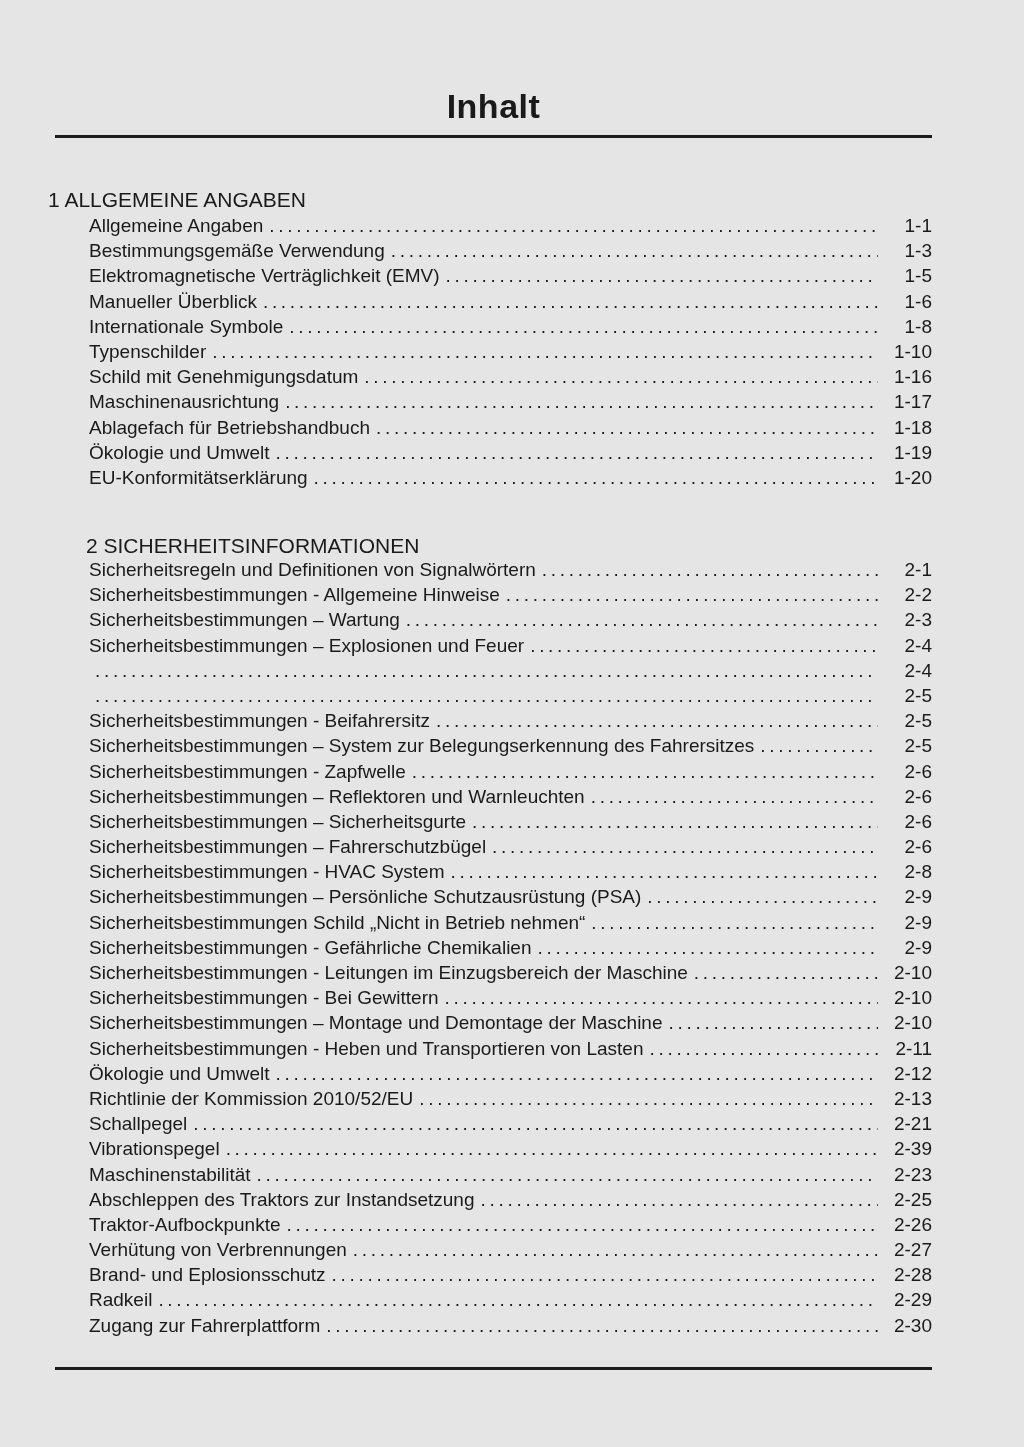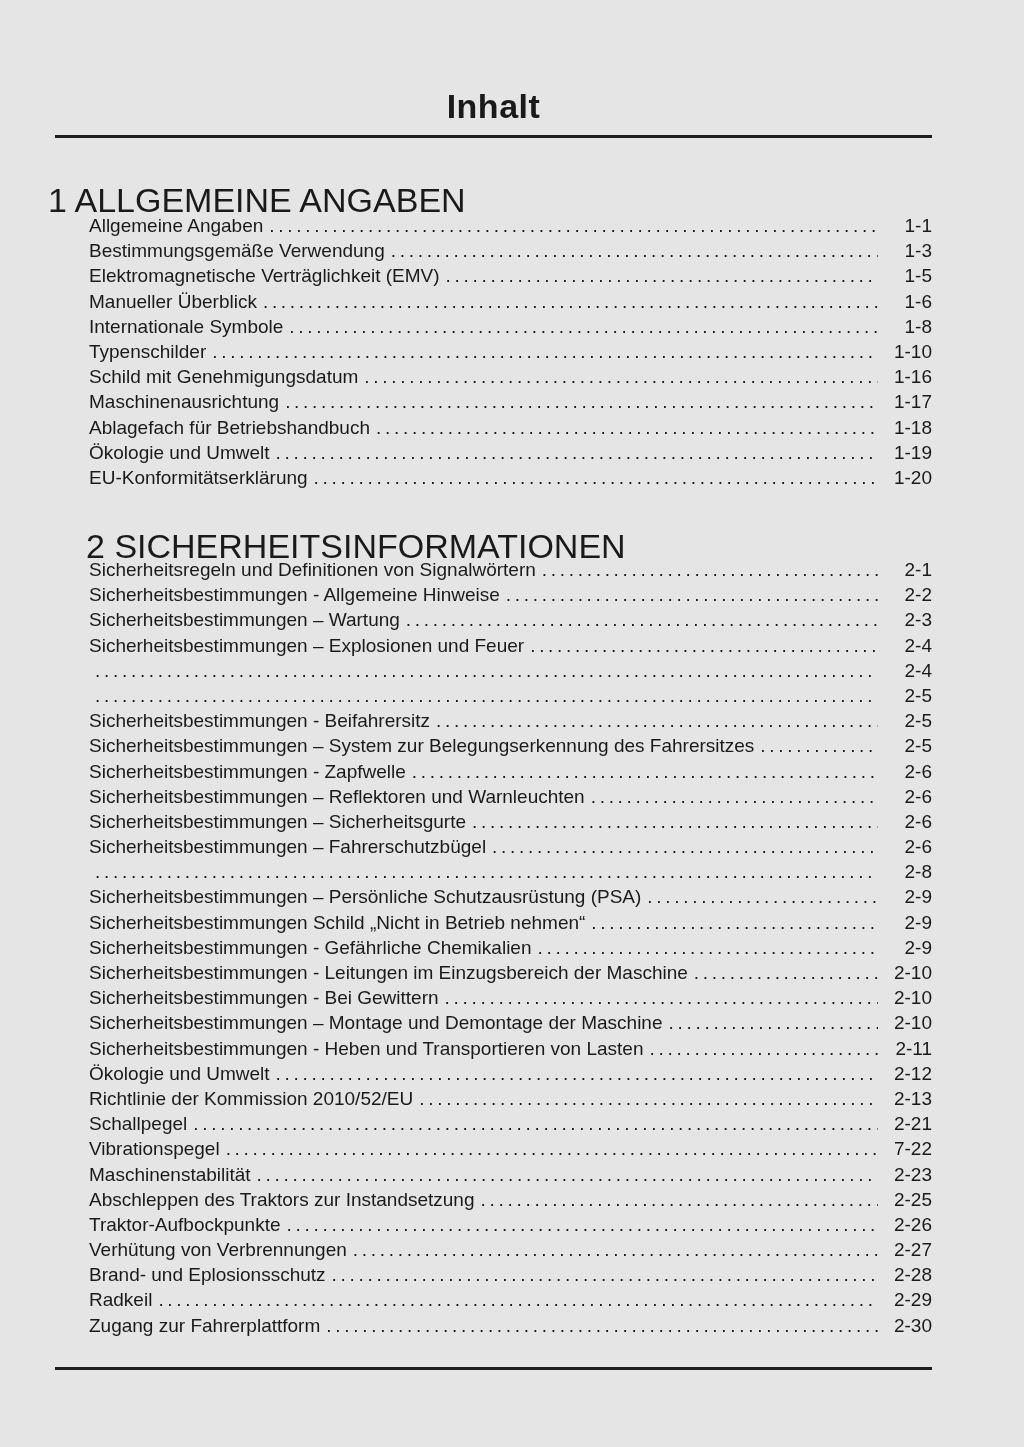--- a/index.html
+++ b/index.html
@@ -41,7 +41,7 @@
     position: absolute;
     left: 48px;
     margin: 0;
-    font-size: 34px;
+    font-size: 21px;
     line-height: 28px;
     font-weight: 400;
     white-space: nowrap;

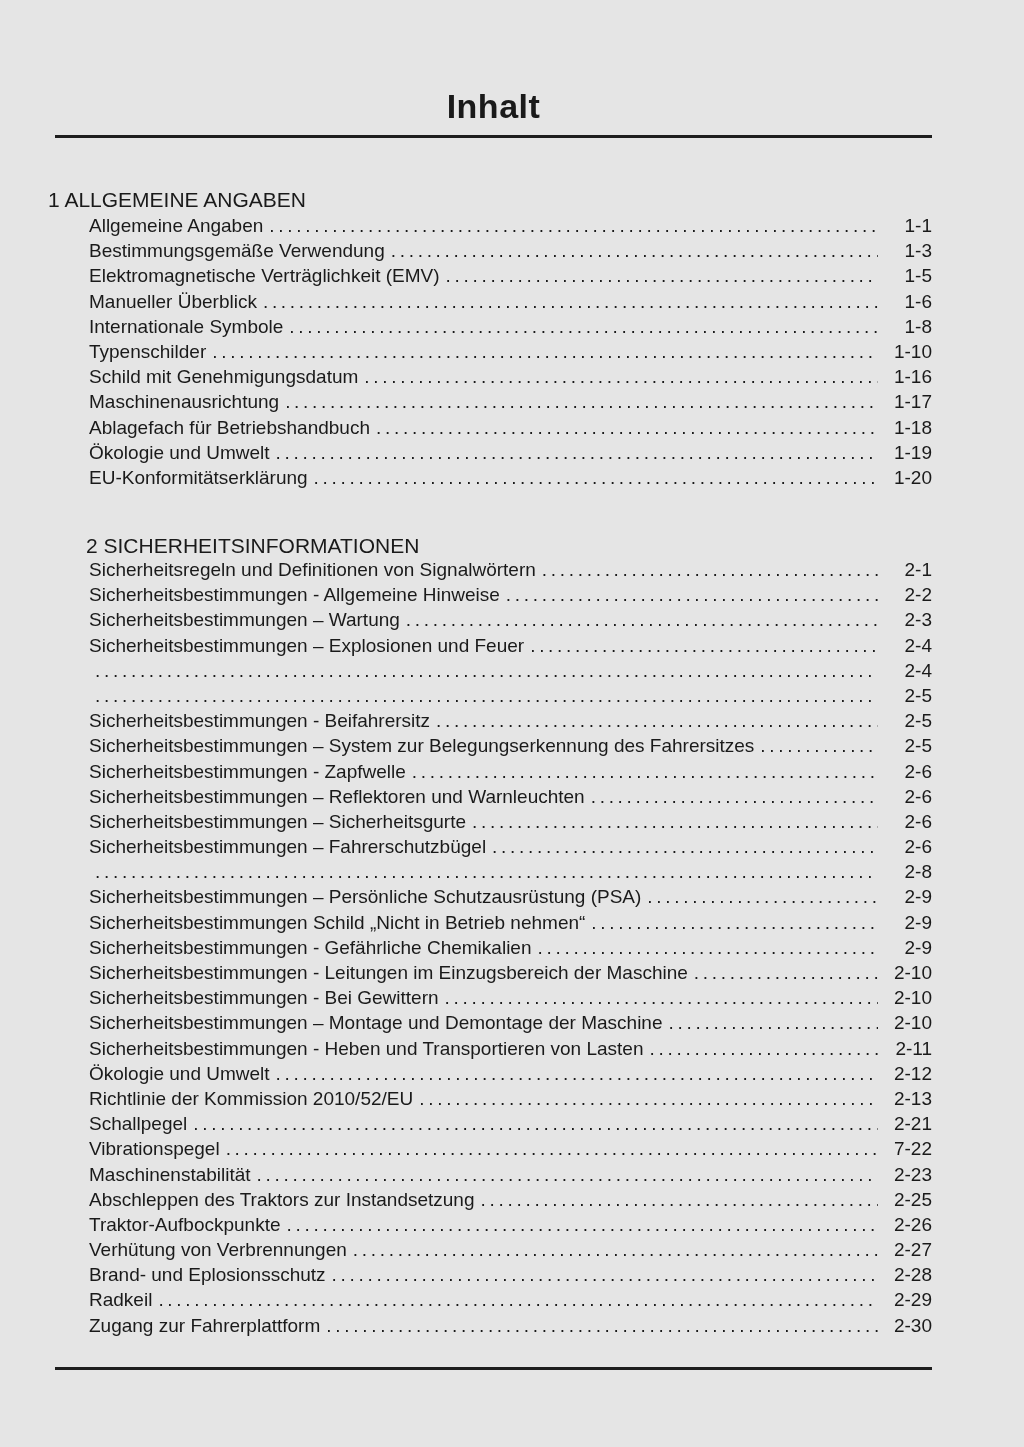--- a/index.html
+++ b/index.html
@@ -212,6 +212,7 @@
         <span class="pagenum">2-6</span>
       </div>
       <div class="toc-row">
+        <span class="label">Sicherheitsbestimmungen - HVAC System</span>
         <span class="dots">................................................................................................................................................................</span>
         <span class="pagenum">2-8</span>
       </div>

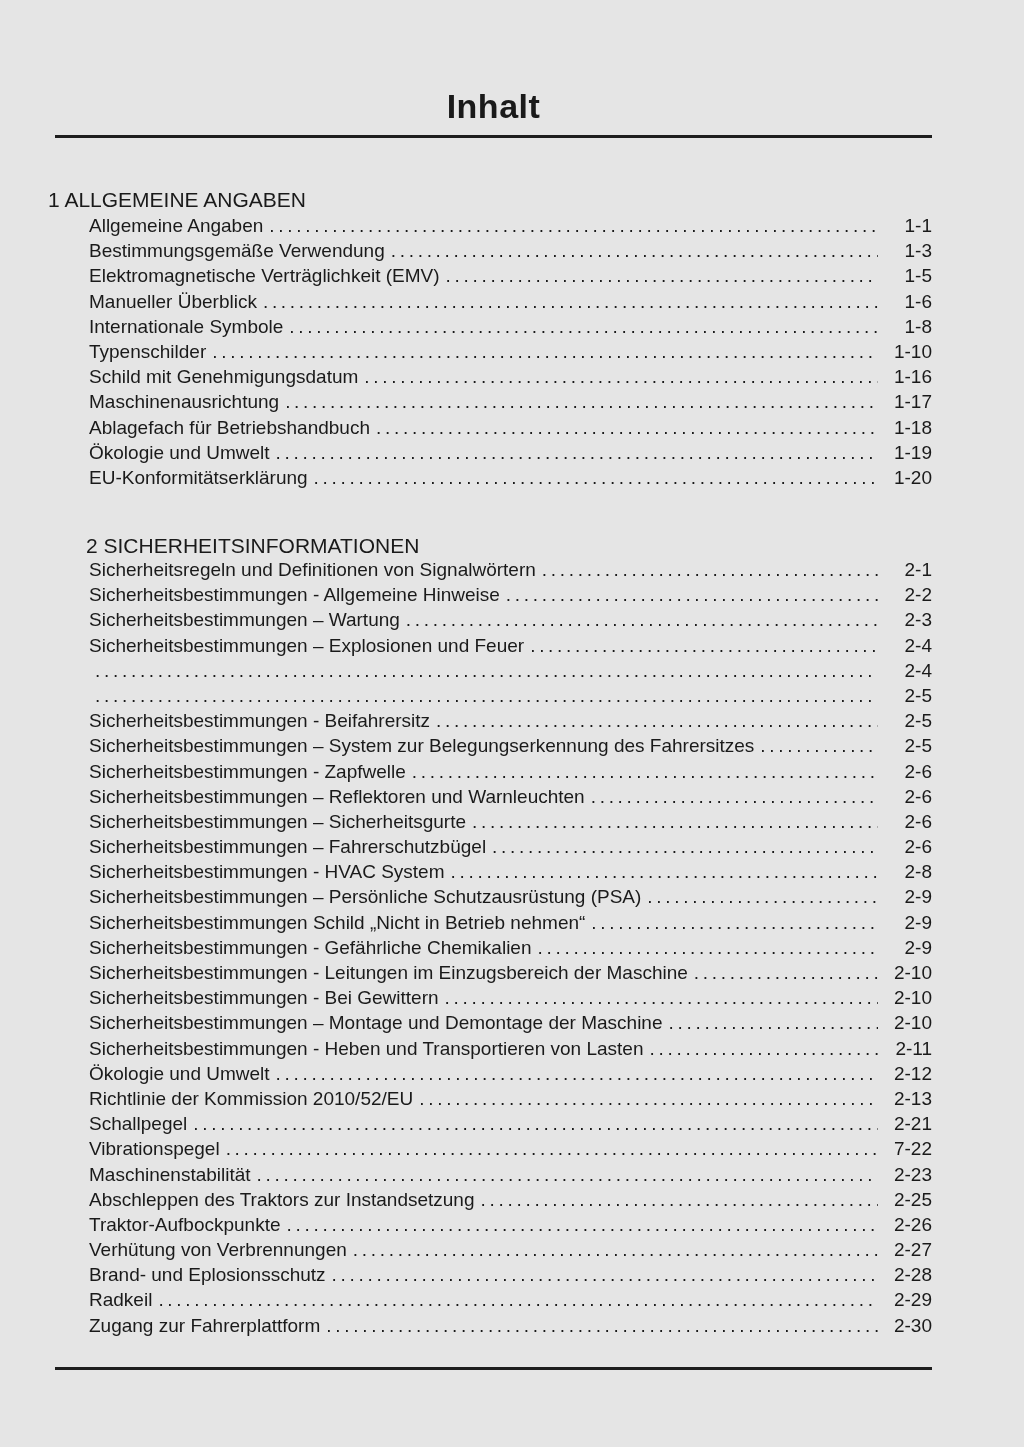--- a/index.html
+++ b/index.html
@@ -269,7 +269,7 @@
       <div class="toc-row">
         <span class="label">Vibrationspegel</span>
         <span class="dots">................................................................................................................................................................</span>
-        <span class="pagenum">7-22</span>
+        <span class="pagenum">2-39</span>
       </div>
       <div class="toc-row">
         <span class="label">Maschinenstabilität</span>

